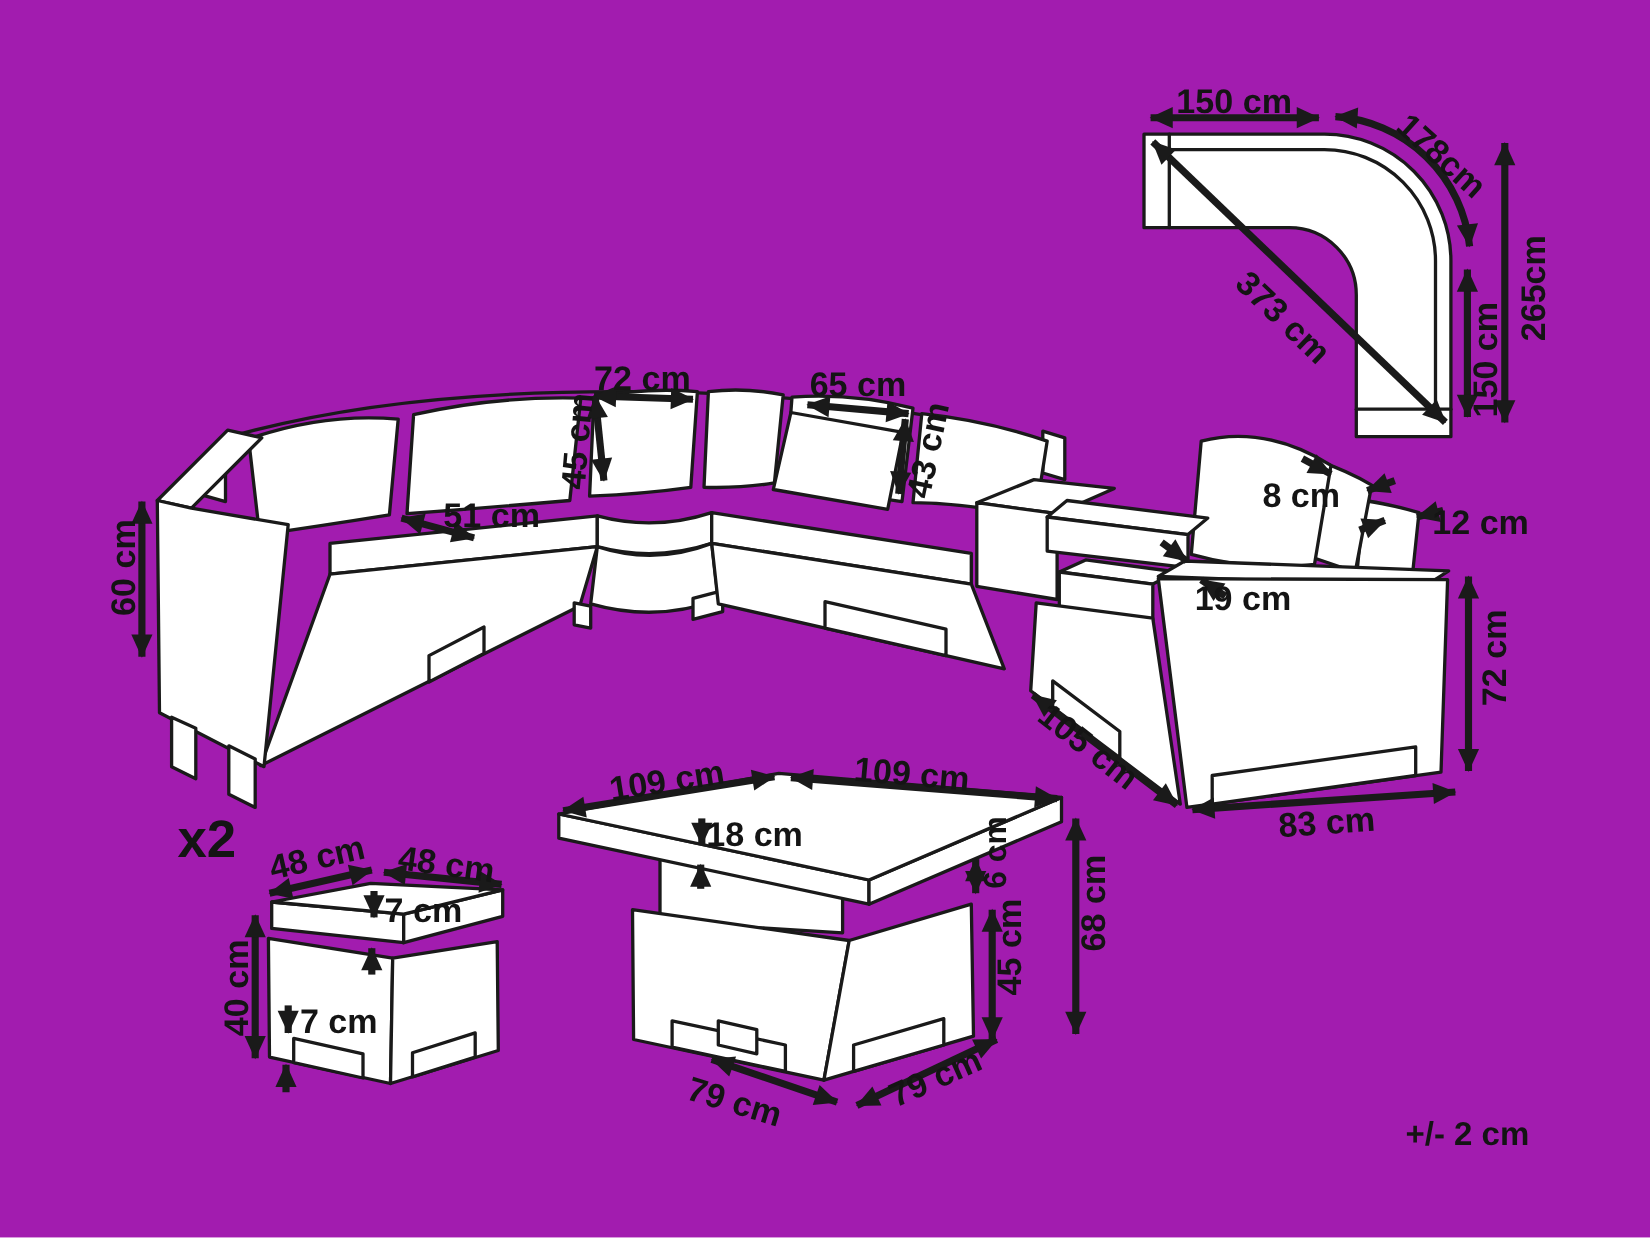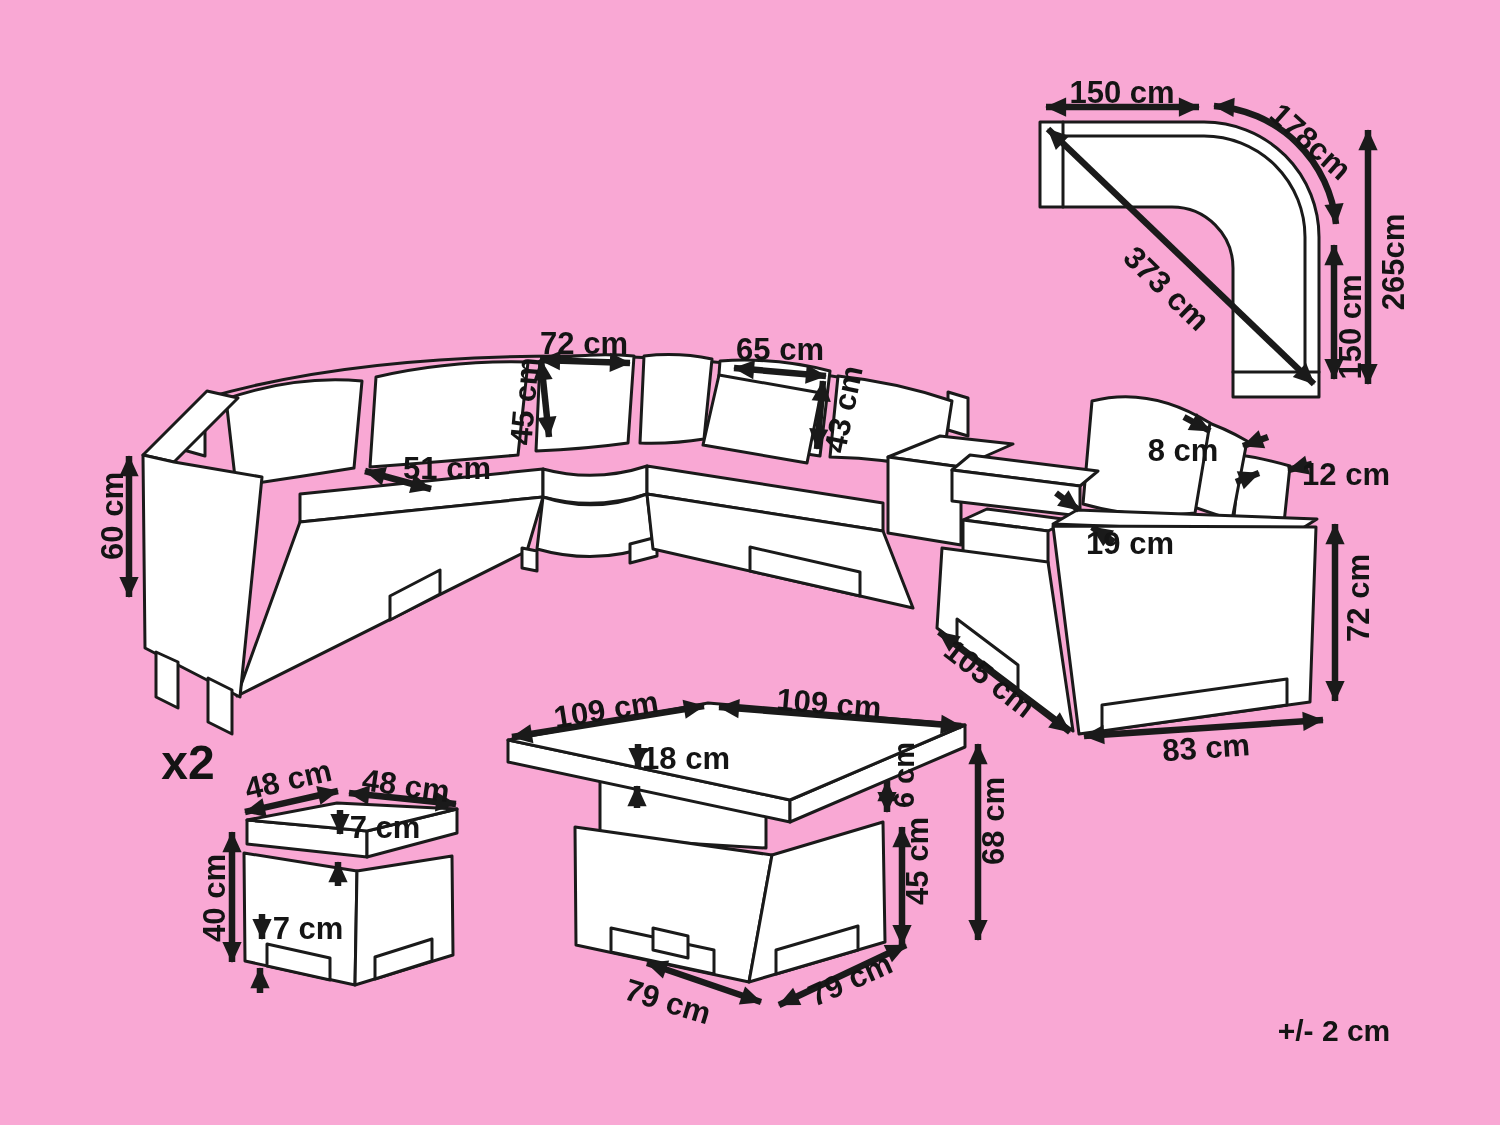--- a/index.html
+++ b/index.html
@@ -4,7 +4,7 @@
 <style>
   html,body{margin:0;padding:0;background:#ffffff;}
   body{width:1500px;height:1125px;font-family:"Liberation Sans",sans-serif;}
-  #stage{position:relative;width:1500px;height:1125px;background:#f9a8d4;overflow:hidden;}
+  #stage{position:relative;width:1500px;height:1125px;background:#a21caf;overflow:hidden;}
   svg{display:block;}
   .ln{stroke:#1a1a1a;stroke-width:3;fill:#ffffff;stroke-linejoin:round;stroke-linecap:round;}
   .op{stroke:#1a1a1a;stroke-width:3;fill:none;stroke-linejoin:round;stroke-linecap:round;}

